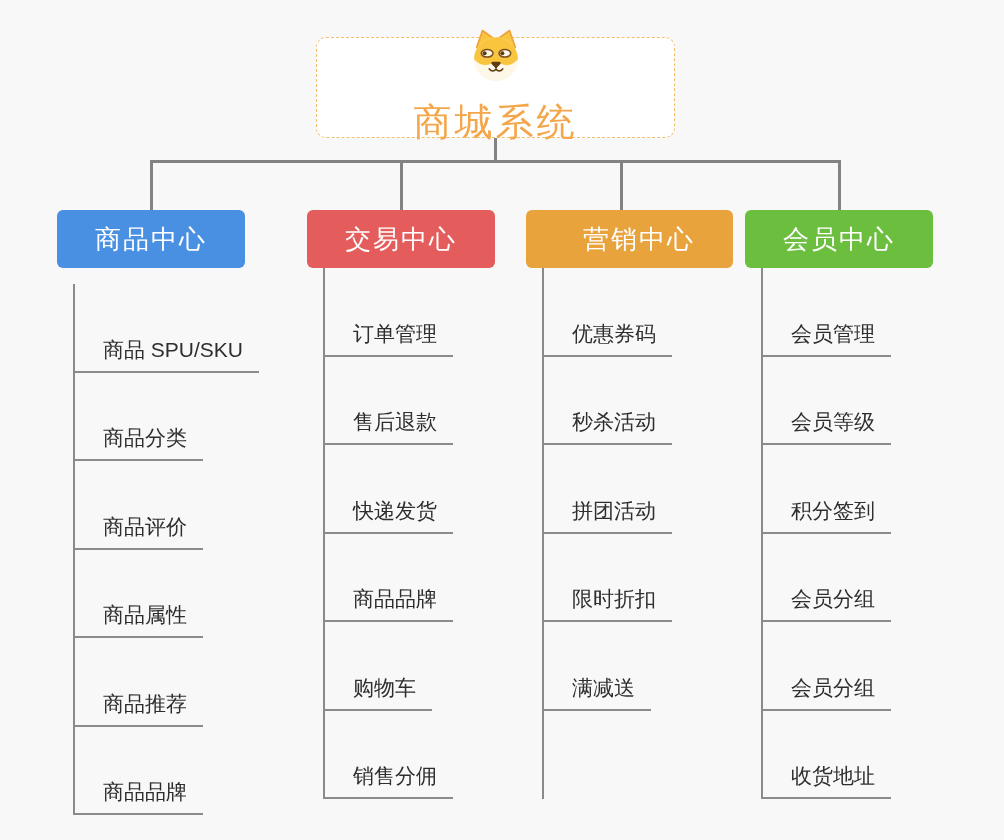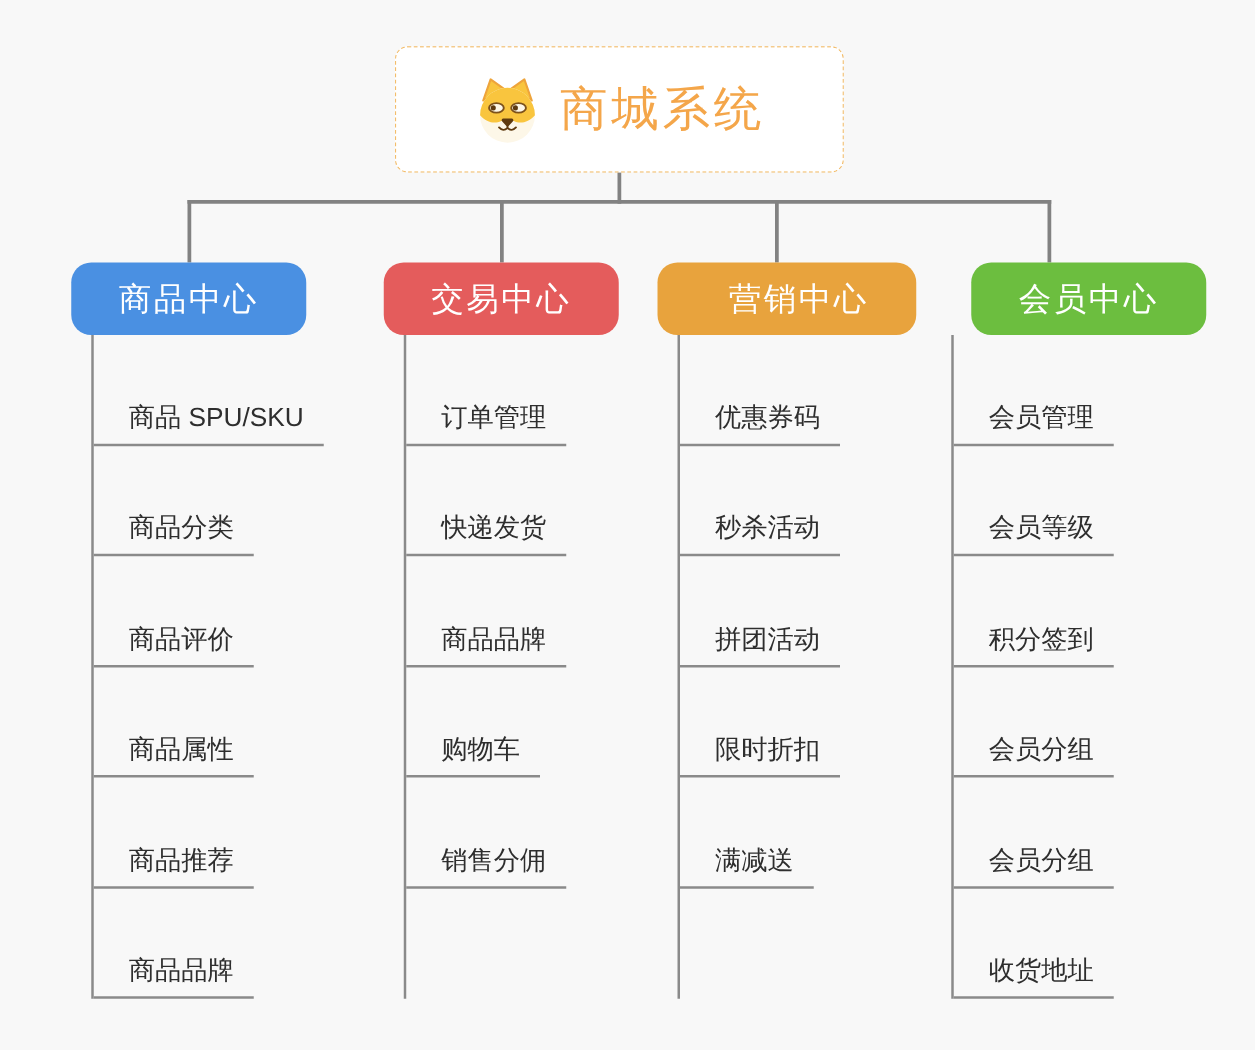--- a/index.html
+++ b/index.html
@@ -12,7 +12,7 @@
     position:absolute;left:316px;top:37px;width:359px;height:101px;
     background:#ffffff;border:1px dashed #f3bd6b;border-radius:10px;
     display:flex;align-items:center;justify-content:center;gap:15px;
-    box-sizing:border-box;cursor:pointer;
+    box-sizing:border-box;cursor:pointer;flex-direction:column;
   }
   .root-title{font-size:38px;color:#f4a64a;letter-spacing:3px;white-space:nowrap;}
   .dog-icon{width:54px;height:54px;display:block;flex:0 0 auto;}

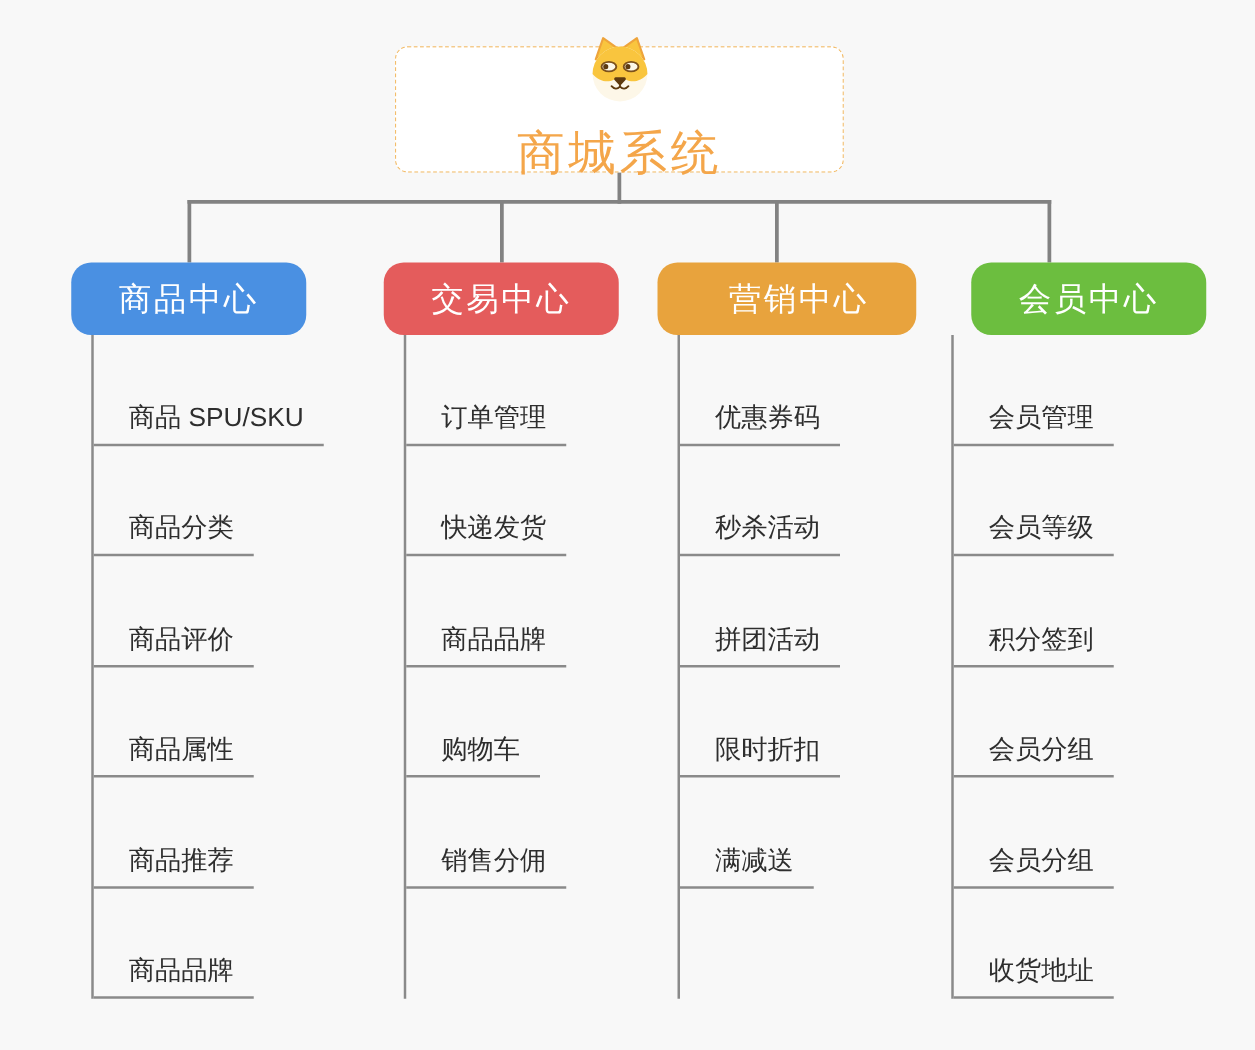--- a/index.html
+++ b/index.html
@@ -20,7 +20,7 @@
   .line{position:absolute;background:#828282;}
   
   .branch-header{
-    position:absolute;top:210px;width:188px;height:58px;border-radius:16px;
+    position:absolute;top:210px;width:188px;height:58px;border-radius:6px;
     display:flex;align-items:center;justify-content:center;cursor:pointer;
   }
   .branch-header .hlabel{color:#ffffff;font-size:26px;letter-spacing:2px;white-space:nowrap;}

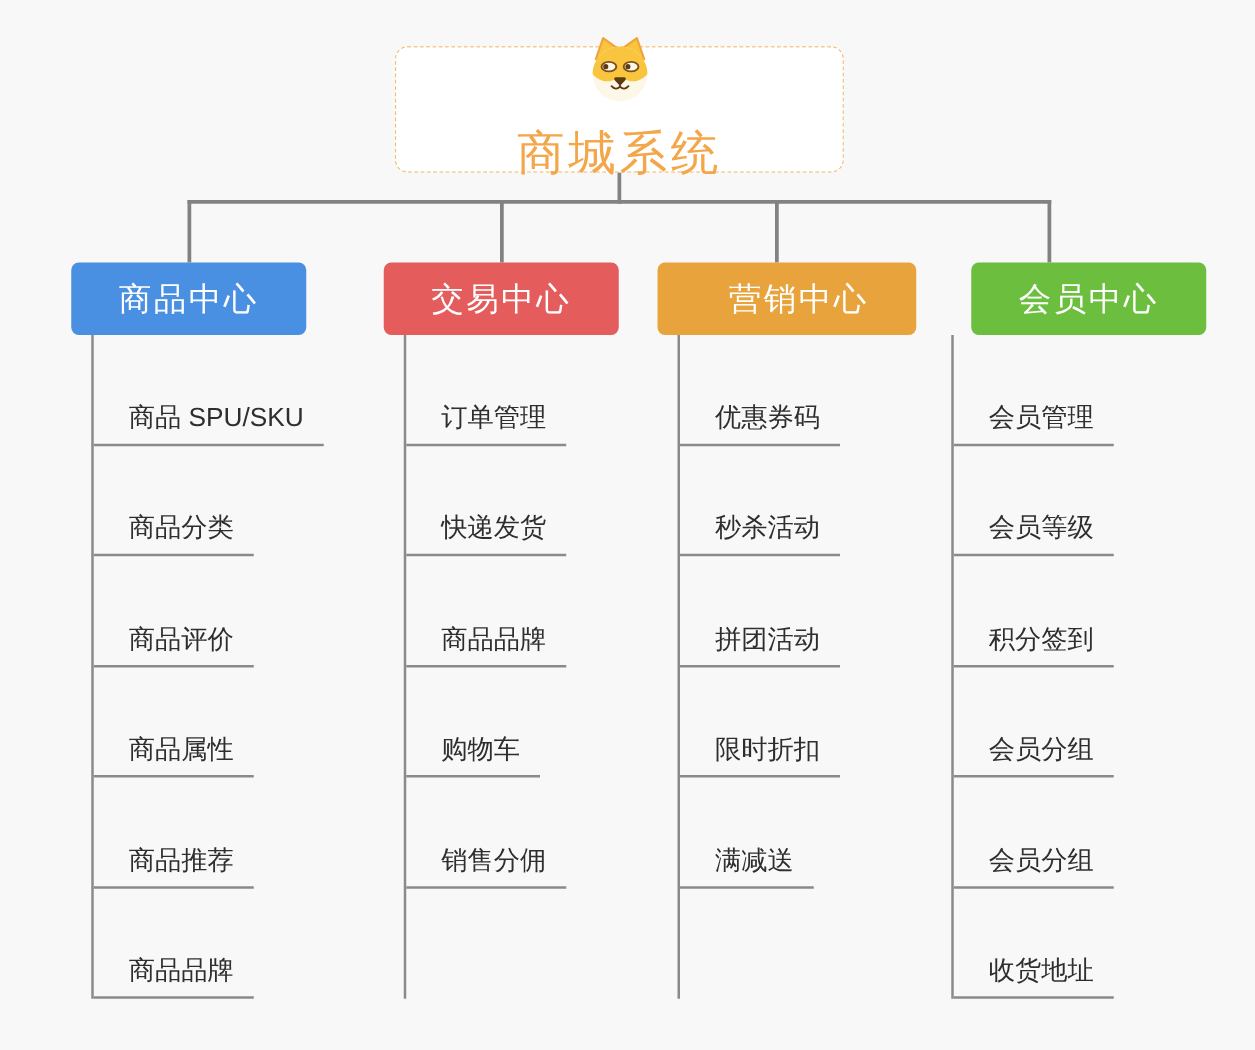--- a/index.html
+++ b/index.html
@@ -131,7 +131,7 @@
       </div>
   </div>
 
-  <div class="branch-header" style="left: 745px; background-color: rgb(108, 190, 63); margin-left: 32px;">
+  <div class="branch-header" style="left: 745px; background-color: rgb(108, 190, 63);">
     <span class="hlabel">会员中心</span>
   </div>
   <div class="branch-items" style="left:761px;">

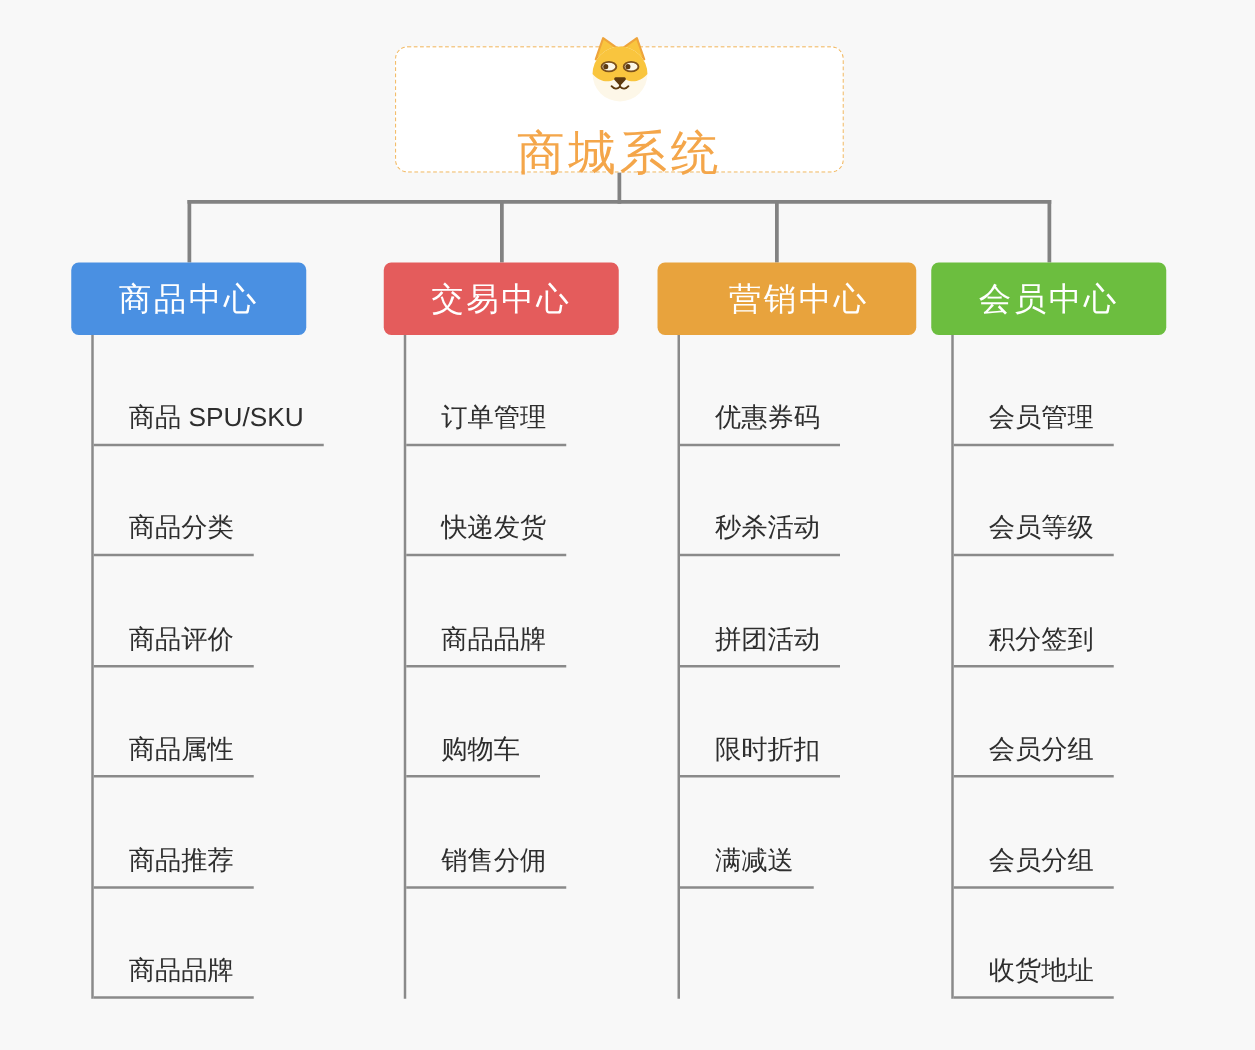--- a/index.html
+++ b/index.html
@@ -68,7 +68,7 @@
   <div class="branch-header" style="left: 57px; background-color: rgb(74, 144, 226);">
     <span class="hlabel">商品中心</span>
   </div>
-  <div class="branch-items" style="left:73px;">
+  <div class="branch-items" style="left:73px;margin-top:16px;">
     <div class="item">
         <span class="item-label">商品 SPU/SKU</span>
       </div>

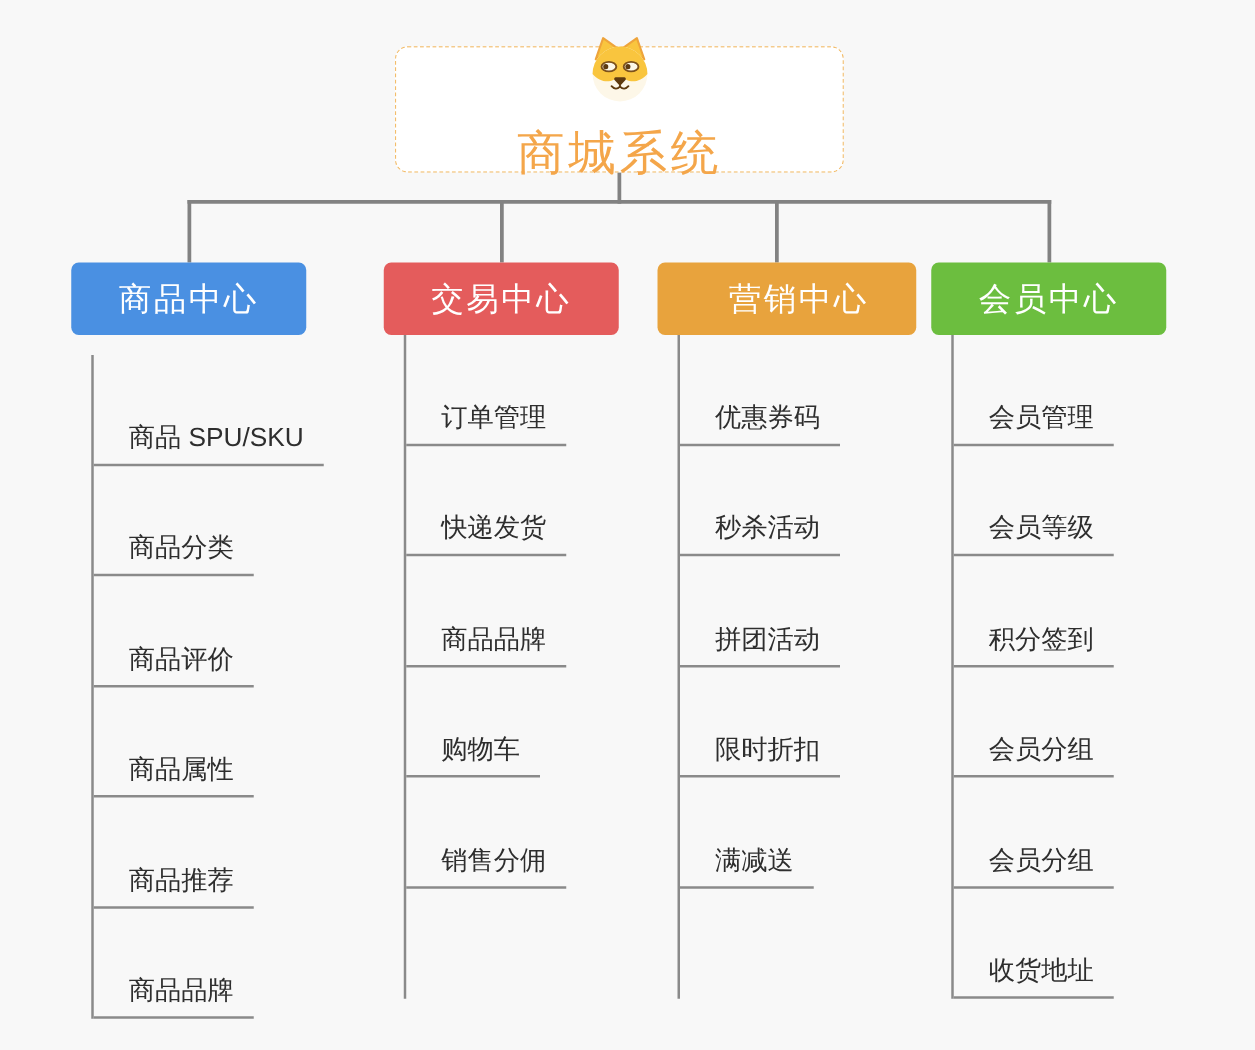--- a/index.html
+++ b/index.html
@@ -97,6 +97,9 @@
         <span class="item-label">订单管理</span>
       </div>
     <div class="item">
+        <span class="item-label">售后退款</span>
+      </div>
+    <div class="item">
         <span class="item-label">快递发货</span>
       </div>
     <div class="item">

